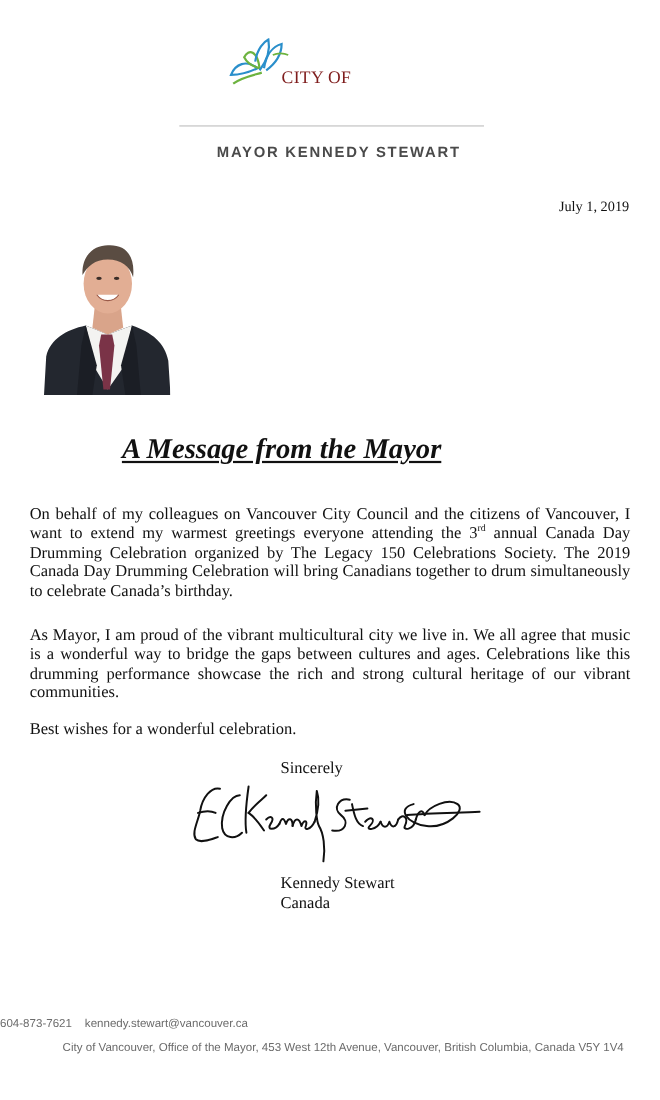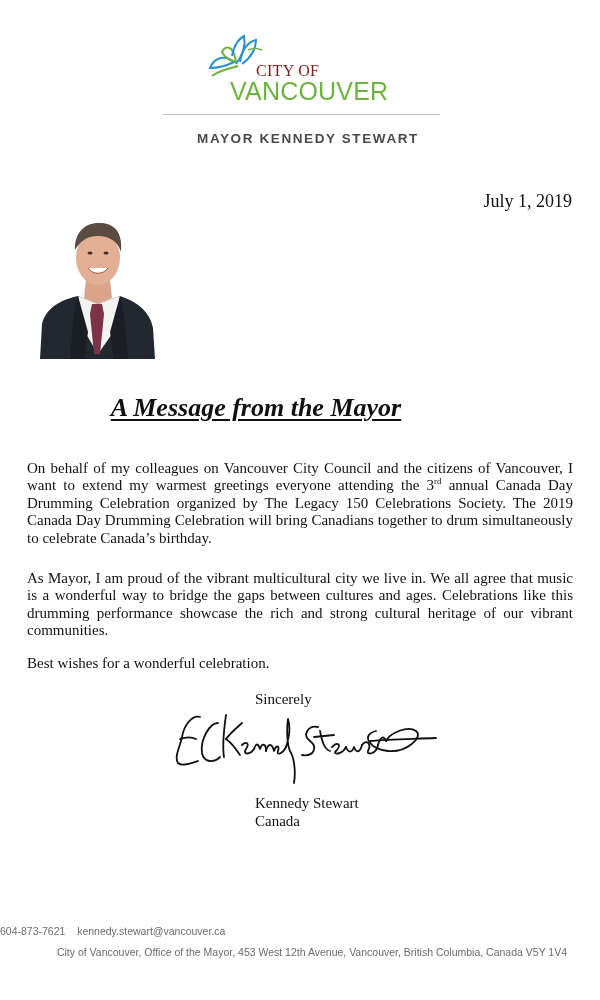--- a/index.html
+++ b/index.html
@@ -47,7 +47,6 @@
     <path d="M44 18 C 48 16, 54 16, 58 18" fill="none" stroke="#6db33f" stroke-width="1.6"></path>
   </svg>
   <div class="logo-city">CITY OF</div>
-  <div class="logo-van">VANCOUVER</div>
 </div>
 
 <div class="header-rule"></div>

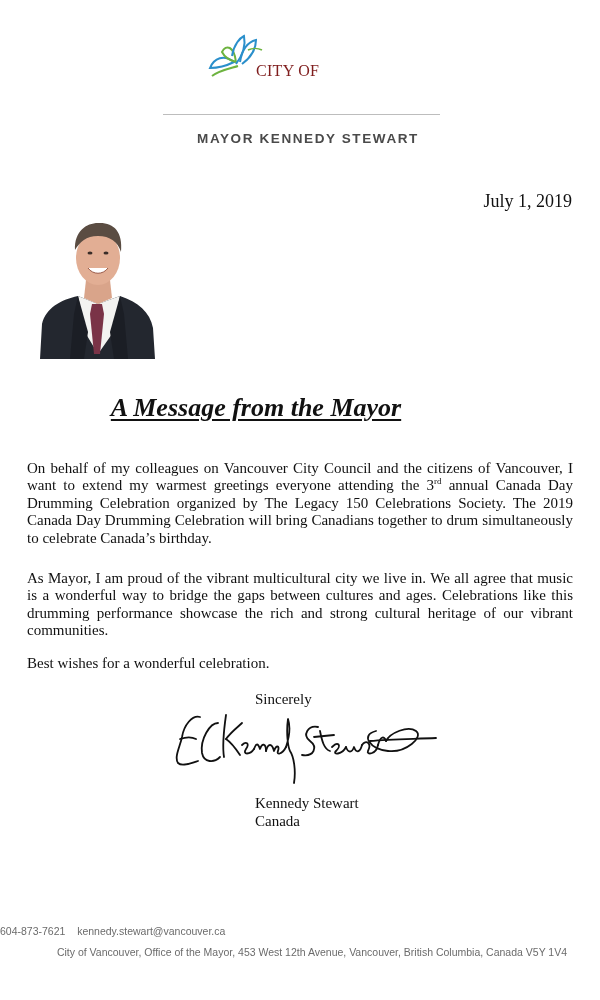--- a/index.html
+++ b/index.html
@@ -14,7 +14,7 @@
     .header-rule { position: absolute; left: 163px; top: 114px; width: 277px; height: 1px; background: #bdbdbd; }
     .mayor-banner { position: absolute; left: 0; width: 600px; top: 131px; text-align: center; font-family: "Liberation Sans", sans-serif; font-weight: bold; font-size: 13.5px; letter-spacing: 1.6px; color: #4a4a4a; padding-left: 16px; }
 
-    .date { position: absolute; right: 28px; top: 191px; font-size: 18px; }
+    .date { position: absolute; right: 28px; top: 180px; font-size: 13px; }
 
     .photo { position: absolute; left: 40px; top: 204px; width: 115px; height: 155px; overflow: hidden; }
 

